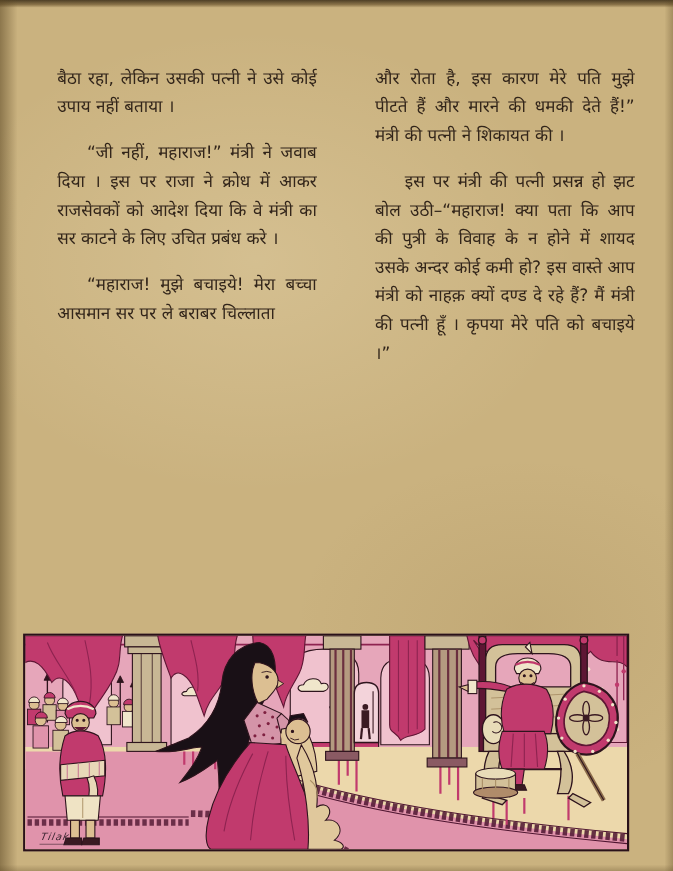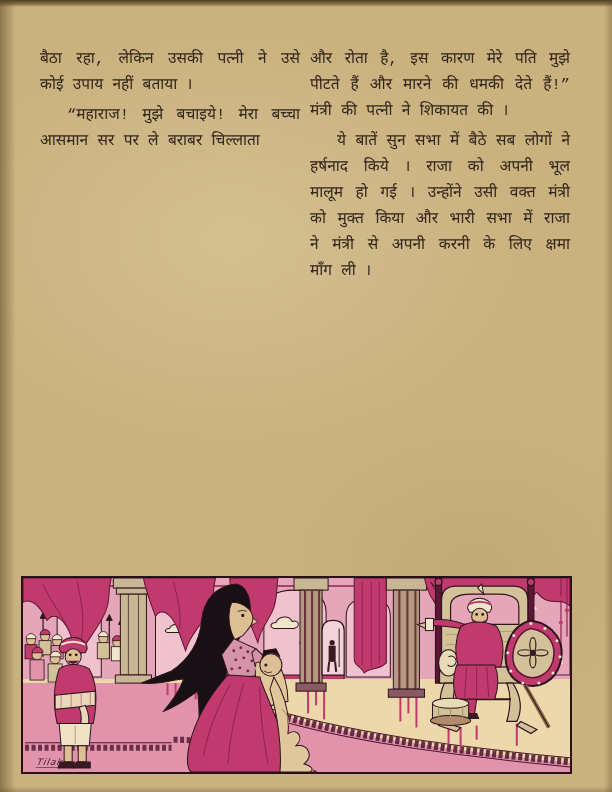--- a/index.html
+++ b/index.html
@@ -23,7 +23,7 @@
     font-size:15.5px;line-height:26px;text-align:justify;}
   .col-left{left:36px;}
   .col-right{left:306px;}
-  .para{margin:4px;font-family:Liberation Mono, monospace;}
+  .para{margin:16px;}
   .ind{text-indent:27px;}
   .illo{position:absolute;left:21px;top:576px;width:547px;height:194px;
     border:2px solid #2a1119;background:#dcc79c;box-sizing:content-box;}

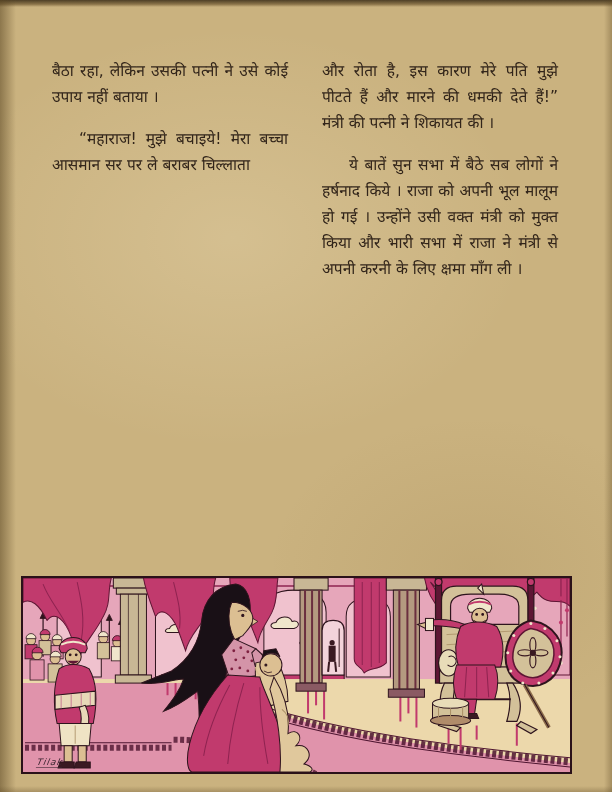--- a/index.html
+++ b/index.html
@@ -22,7 +22,7 @@
   .col{position:absolute;top:42px;width:268px;color:#32251a;
     font-size:15.5px;line-height:26px;text-align:justify;}
   .col-left{left:36px;}
-  .col-right{left:306px;}
+  .col-right{left:325px;}
   .para{margin:16px;}
   .ind{text-indent:27px;}
   .illo{position:absolute;left:21px;top:576px;width:547px;height:194px;

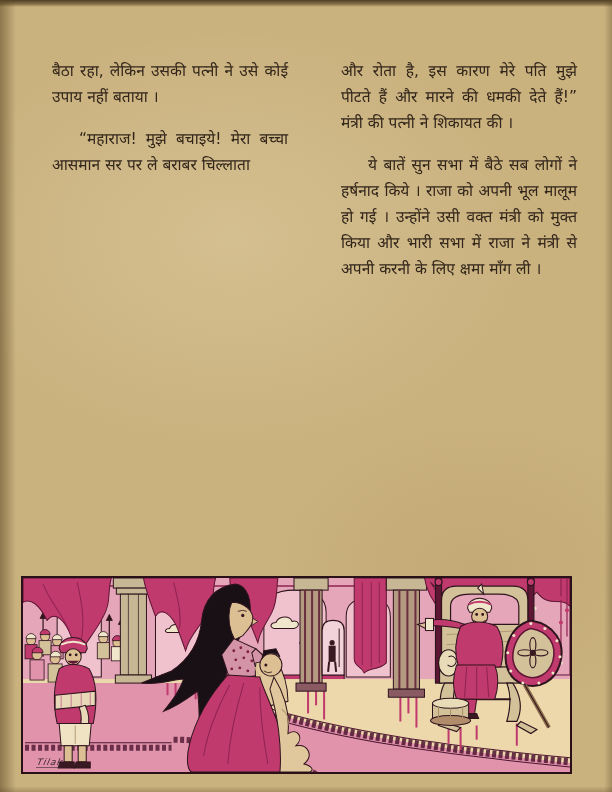--- a/index.html
+++ b/index.html
@@ -39,6 +39,7 @@
 
   <div class="col col-left">
     <p class="para">बैठा रहा, लेकिन उसकी पत्नी ने उसे कोई उपाय नहीं बताया ।</p>
+    <p class="para ind">“जी नहीं, महाराज!” मंत्री ने जवाब दिया ।  इस पर राजा ने क्रोध में आकर राजसेवकों को आदेश दिया कि वे मंत्री का सर काटने के लिए उचित प्रबंध करे ।</p>
     <p class="para ind">“महाराज! मुझे बचाइये! मेरा बच्चा आसमान सर पर ले बराबर चिल्लाता</p>
   </div>
 

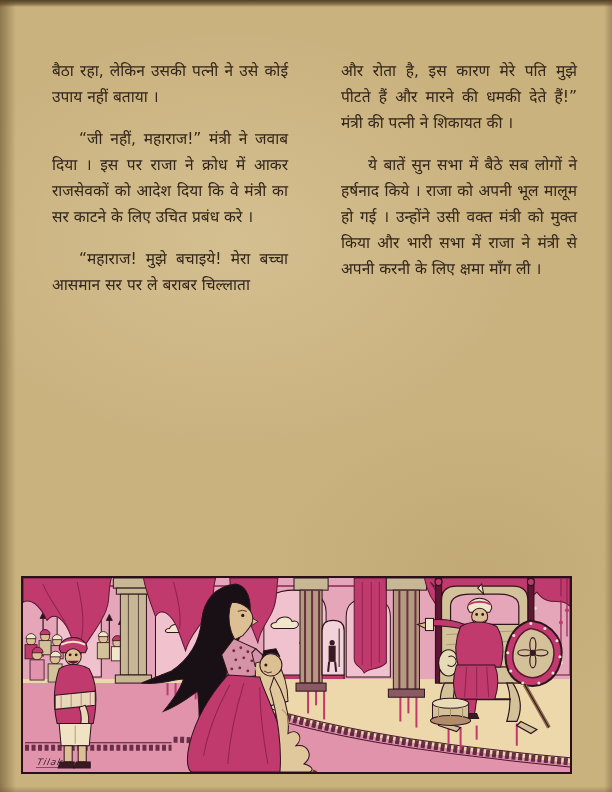--- a/index.html
+++ b/index.html
@@ -45,6 +45,7 @@
 
   <div class="col col-right">
     <p class="para">और रोता है, इस कारण मेरे पति मुझे पीटते हैं और मारने की धमकी देते हैं!” मंत्री की पत्नी ने शिकायत की ।</p>
+    <p class="para ind">इस पर मंत्री की पत्नी प्रसन्न हो झट बोल उठी–“महाराज! क्या पता कि आप की पुत्री के विवाह के न होने में शायद उसके अन्दर कोई कमी हो? इस वास्ते आप मंत्री को नाहक़ क्यों दण्ड दे रहे हैं? मैं मंत्री की पत्नी हूँ । कृपया मेरे पति को बचाइये ।”</p>
     <p class="para ind">ये बातें सुन सभा में बैठे सब लोगों ने हर्षनाद किये ।  राजा को अपनी भूल मालूम हो गई ।  उन्होंने उसी वक्त मंत्री को मुक्त किया और भारी सभा में राजा ने मंत्री से अपनी करनी के लिए क्षमा माँग ली ।</p>
   </div>
 

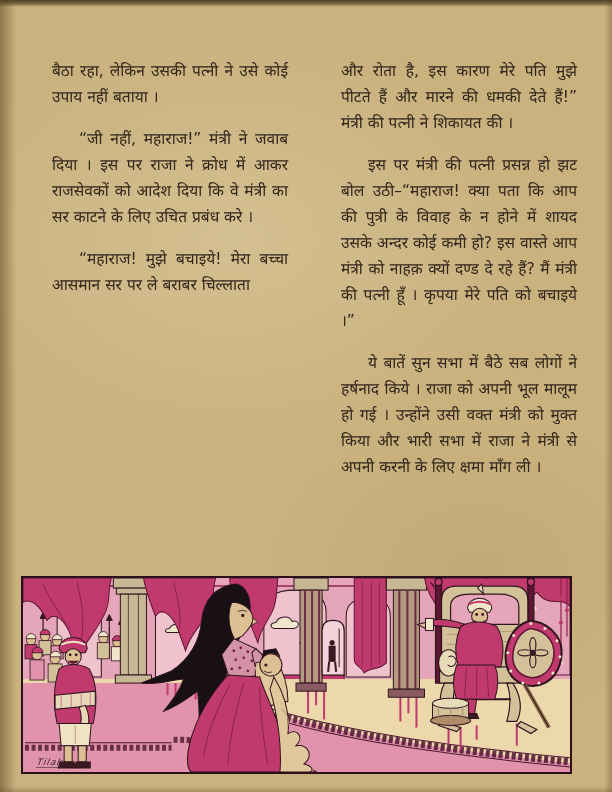--- a/index.html
+++ b/index.html
@@ -46,7 +46,6 @@
   <div class="col col-right">
     <p class="para">और रोता है, इस कारण मेरे पति मुझे पीटते हैं और मारने की धमकी देते हैं!” मंत्री की पत्नी ने शिकायत की ।</p>
     <p class="para ind">इस पर मंत्री की पत्नी प्रसन्न हो झट बोल उठी–“महाराज! क्या पता कि आप की पुत्री के विवाह के न होने में शायद उसके अन्दर कोई कमी हो? इस वास्ते आप मंत्री को नाहक़ क्यों दण्ड दे रहे हैं? मैं मंत्री की पत्नी हूँ । कृपया मेरे पति को बचाइये ।”</p>
-    <p class="para ind">ये बातें सुन सभा में बैठे सब लोगों ने हर्षनाद किये ।  राजा को अपनी भूल मालूम हो गई ।  उन्होंने उसी वक्त मंत्री को मुक्त किया और भारी सभा में राजा ने मंत्री से अपनी करनी के लिए क्षमा माँग ली ।</p>
   </div>
 
   <div class="illo">

